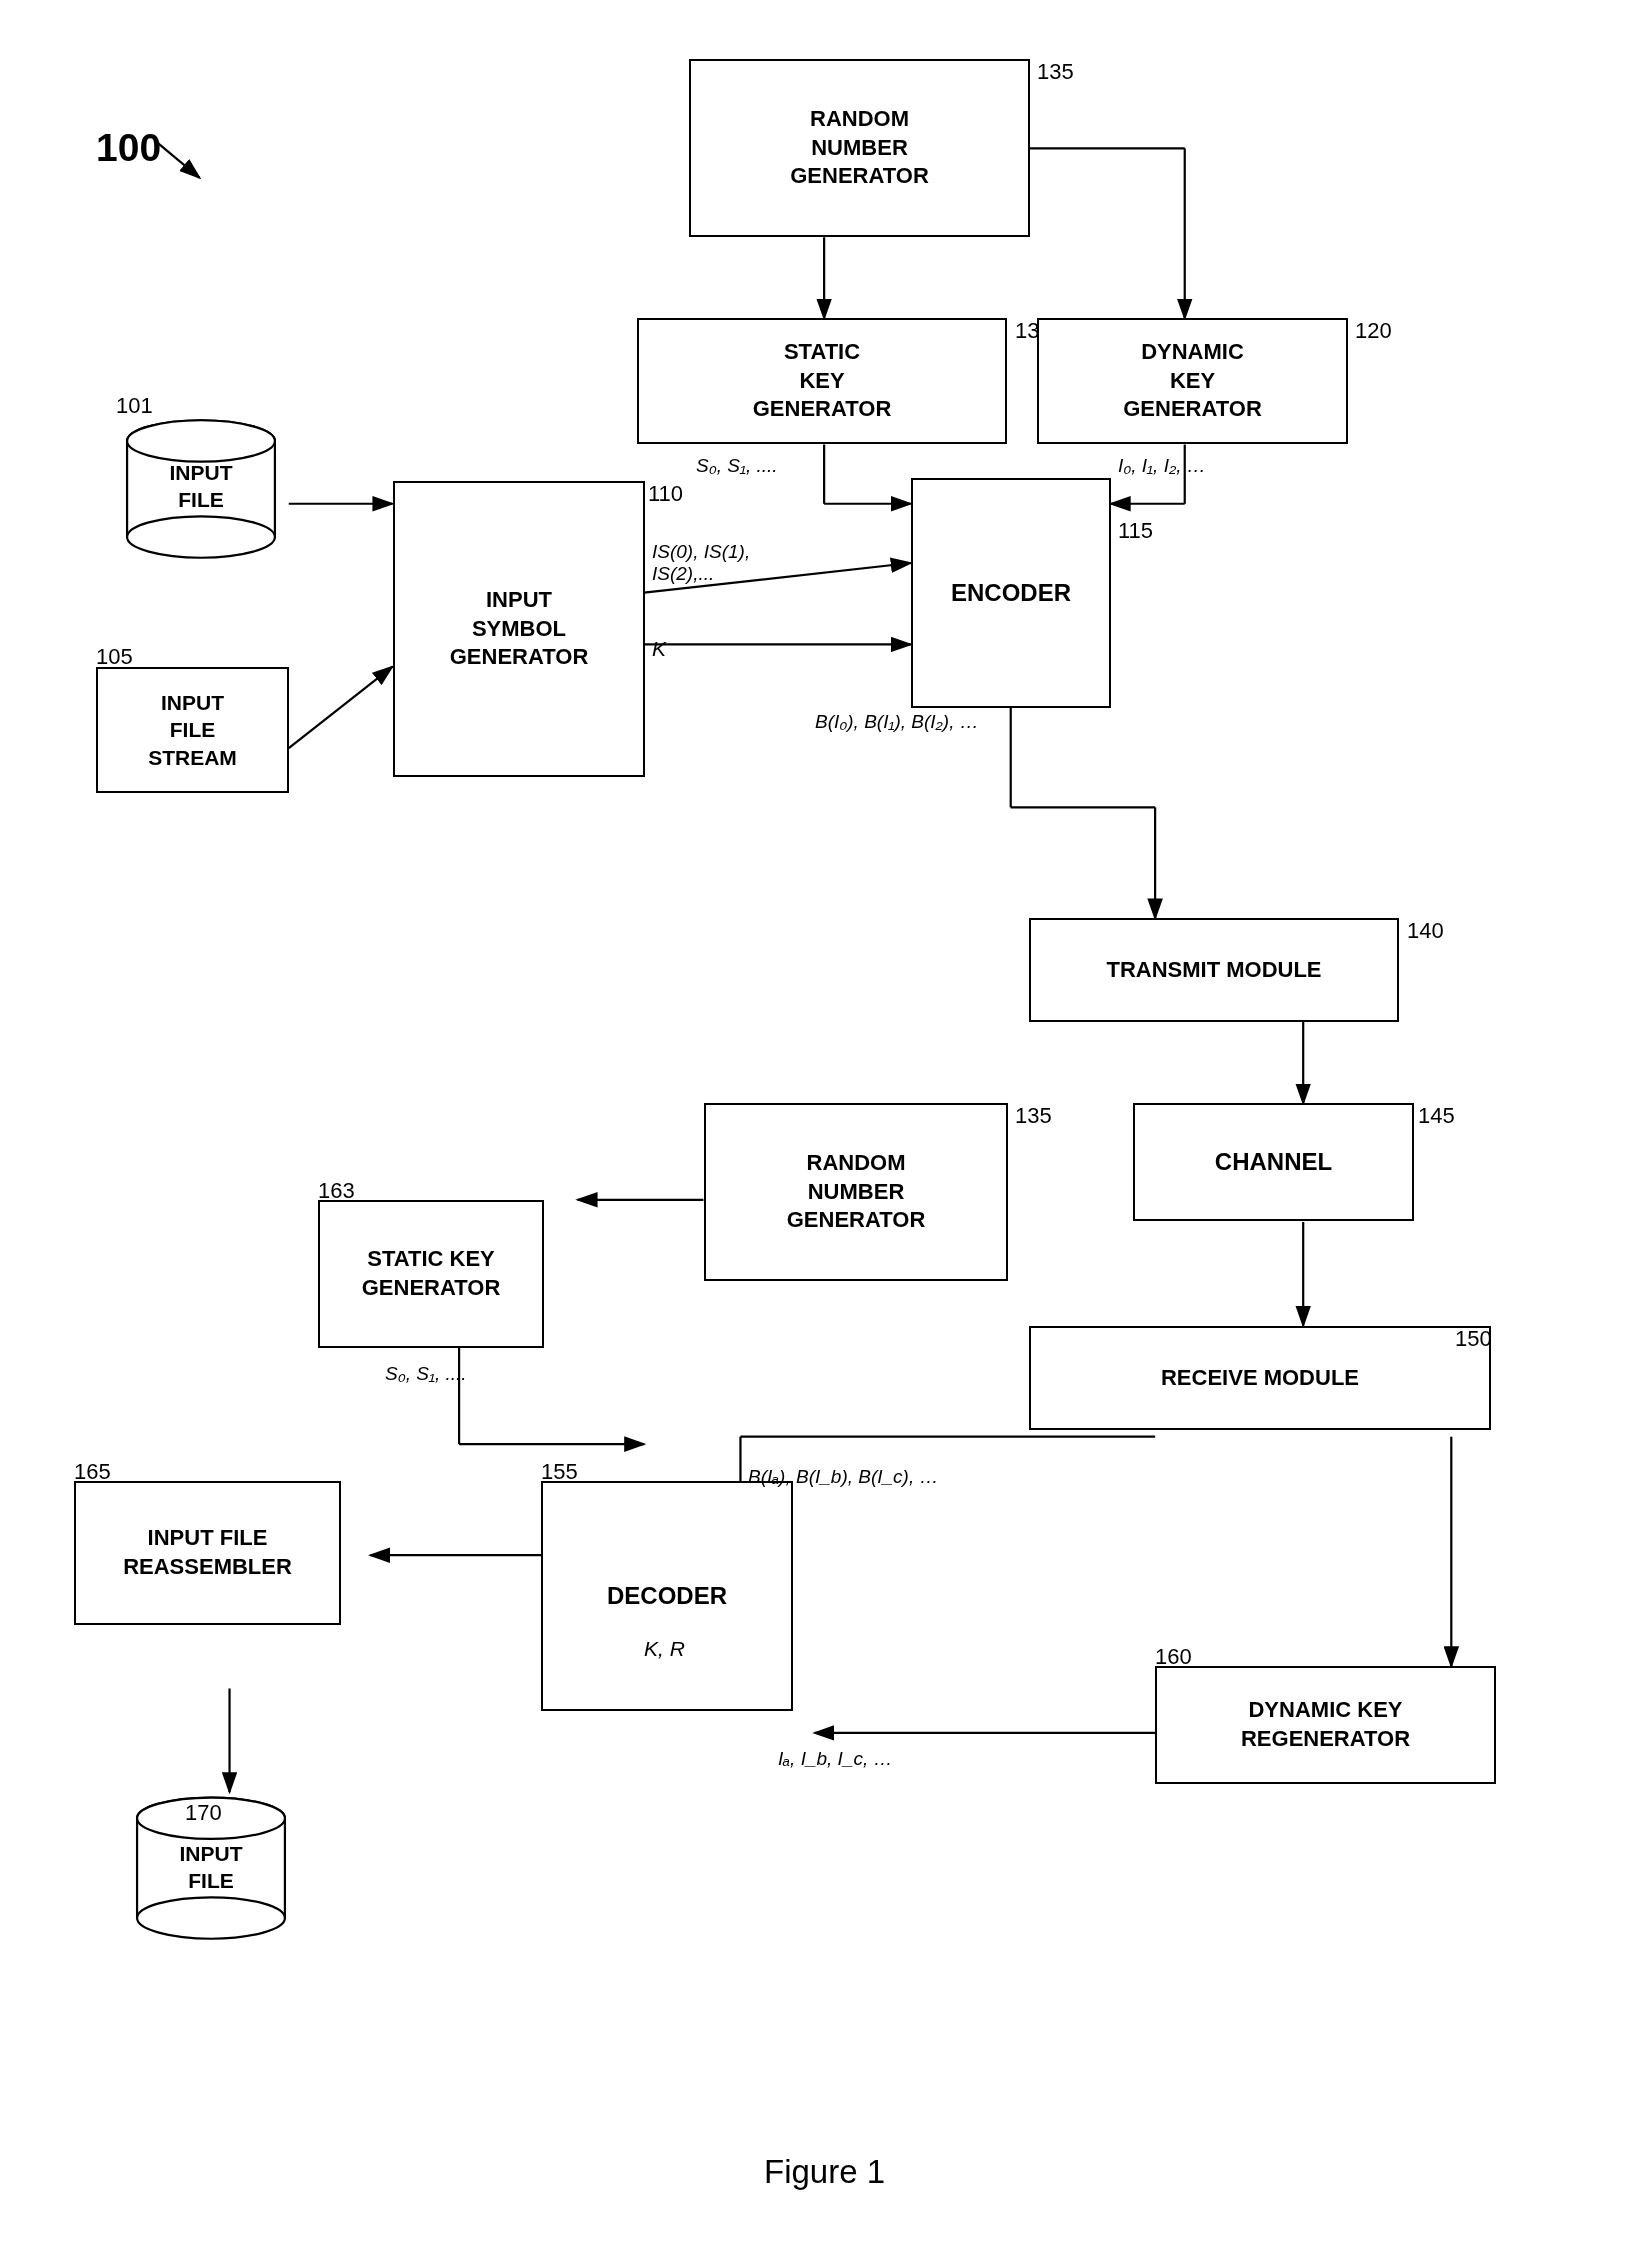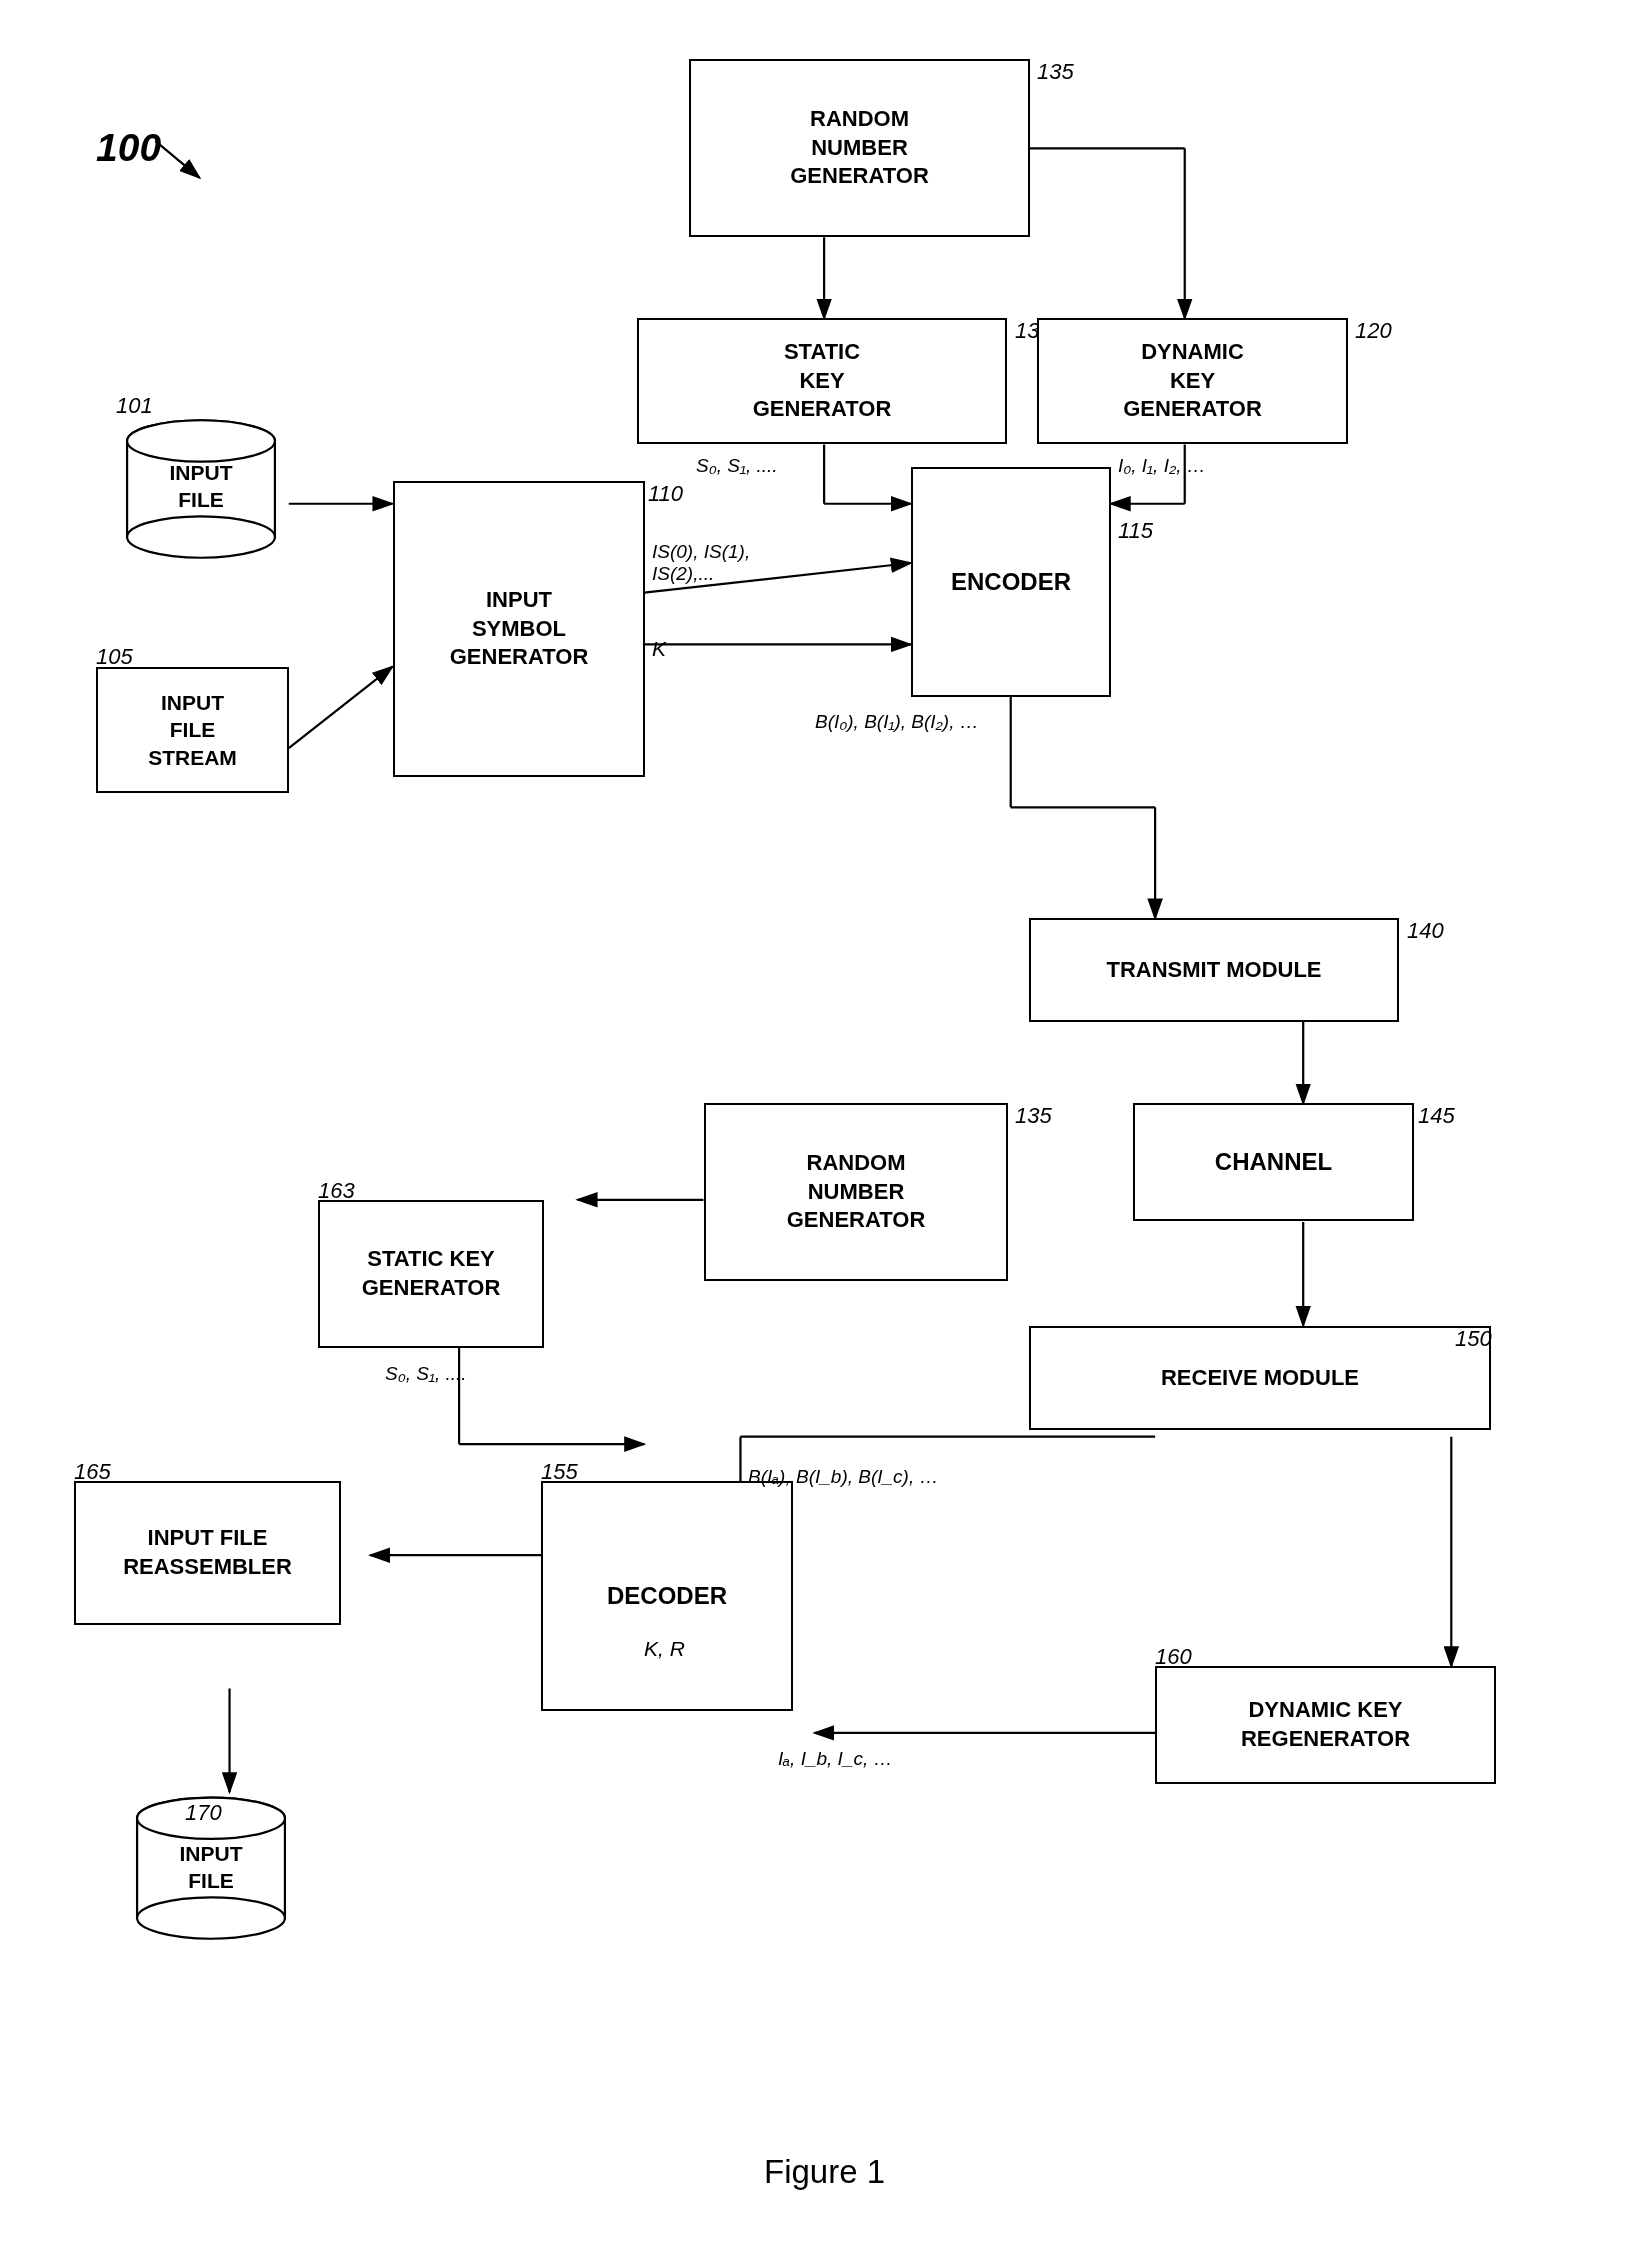--- a/index.html
+++ b/index.html
@@ -52,7 +52,6 @@
       position: absolute;
       font-size: 22px;
       font-weight: normal;
-      font-style: italic;
     }
 
     .figure-caption {

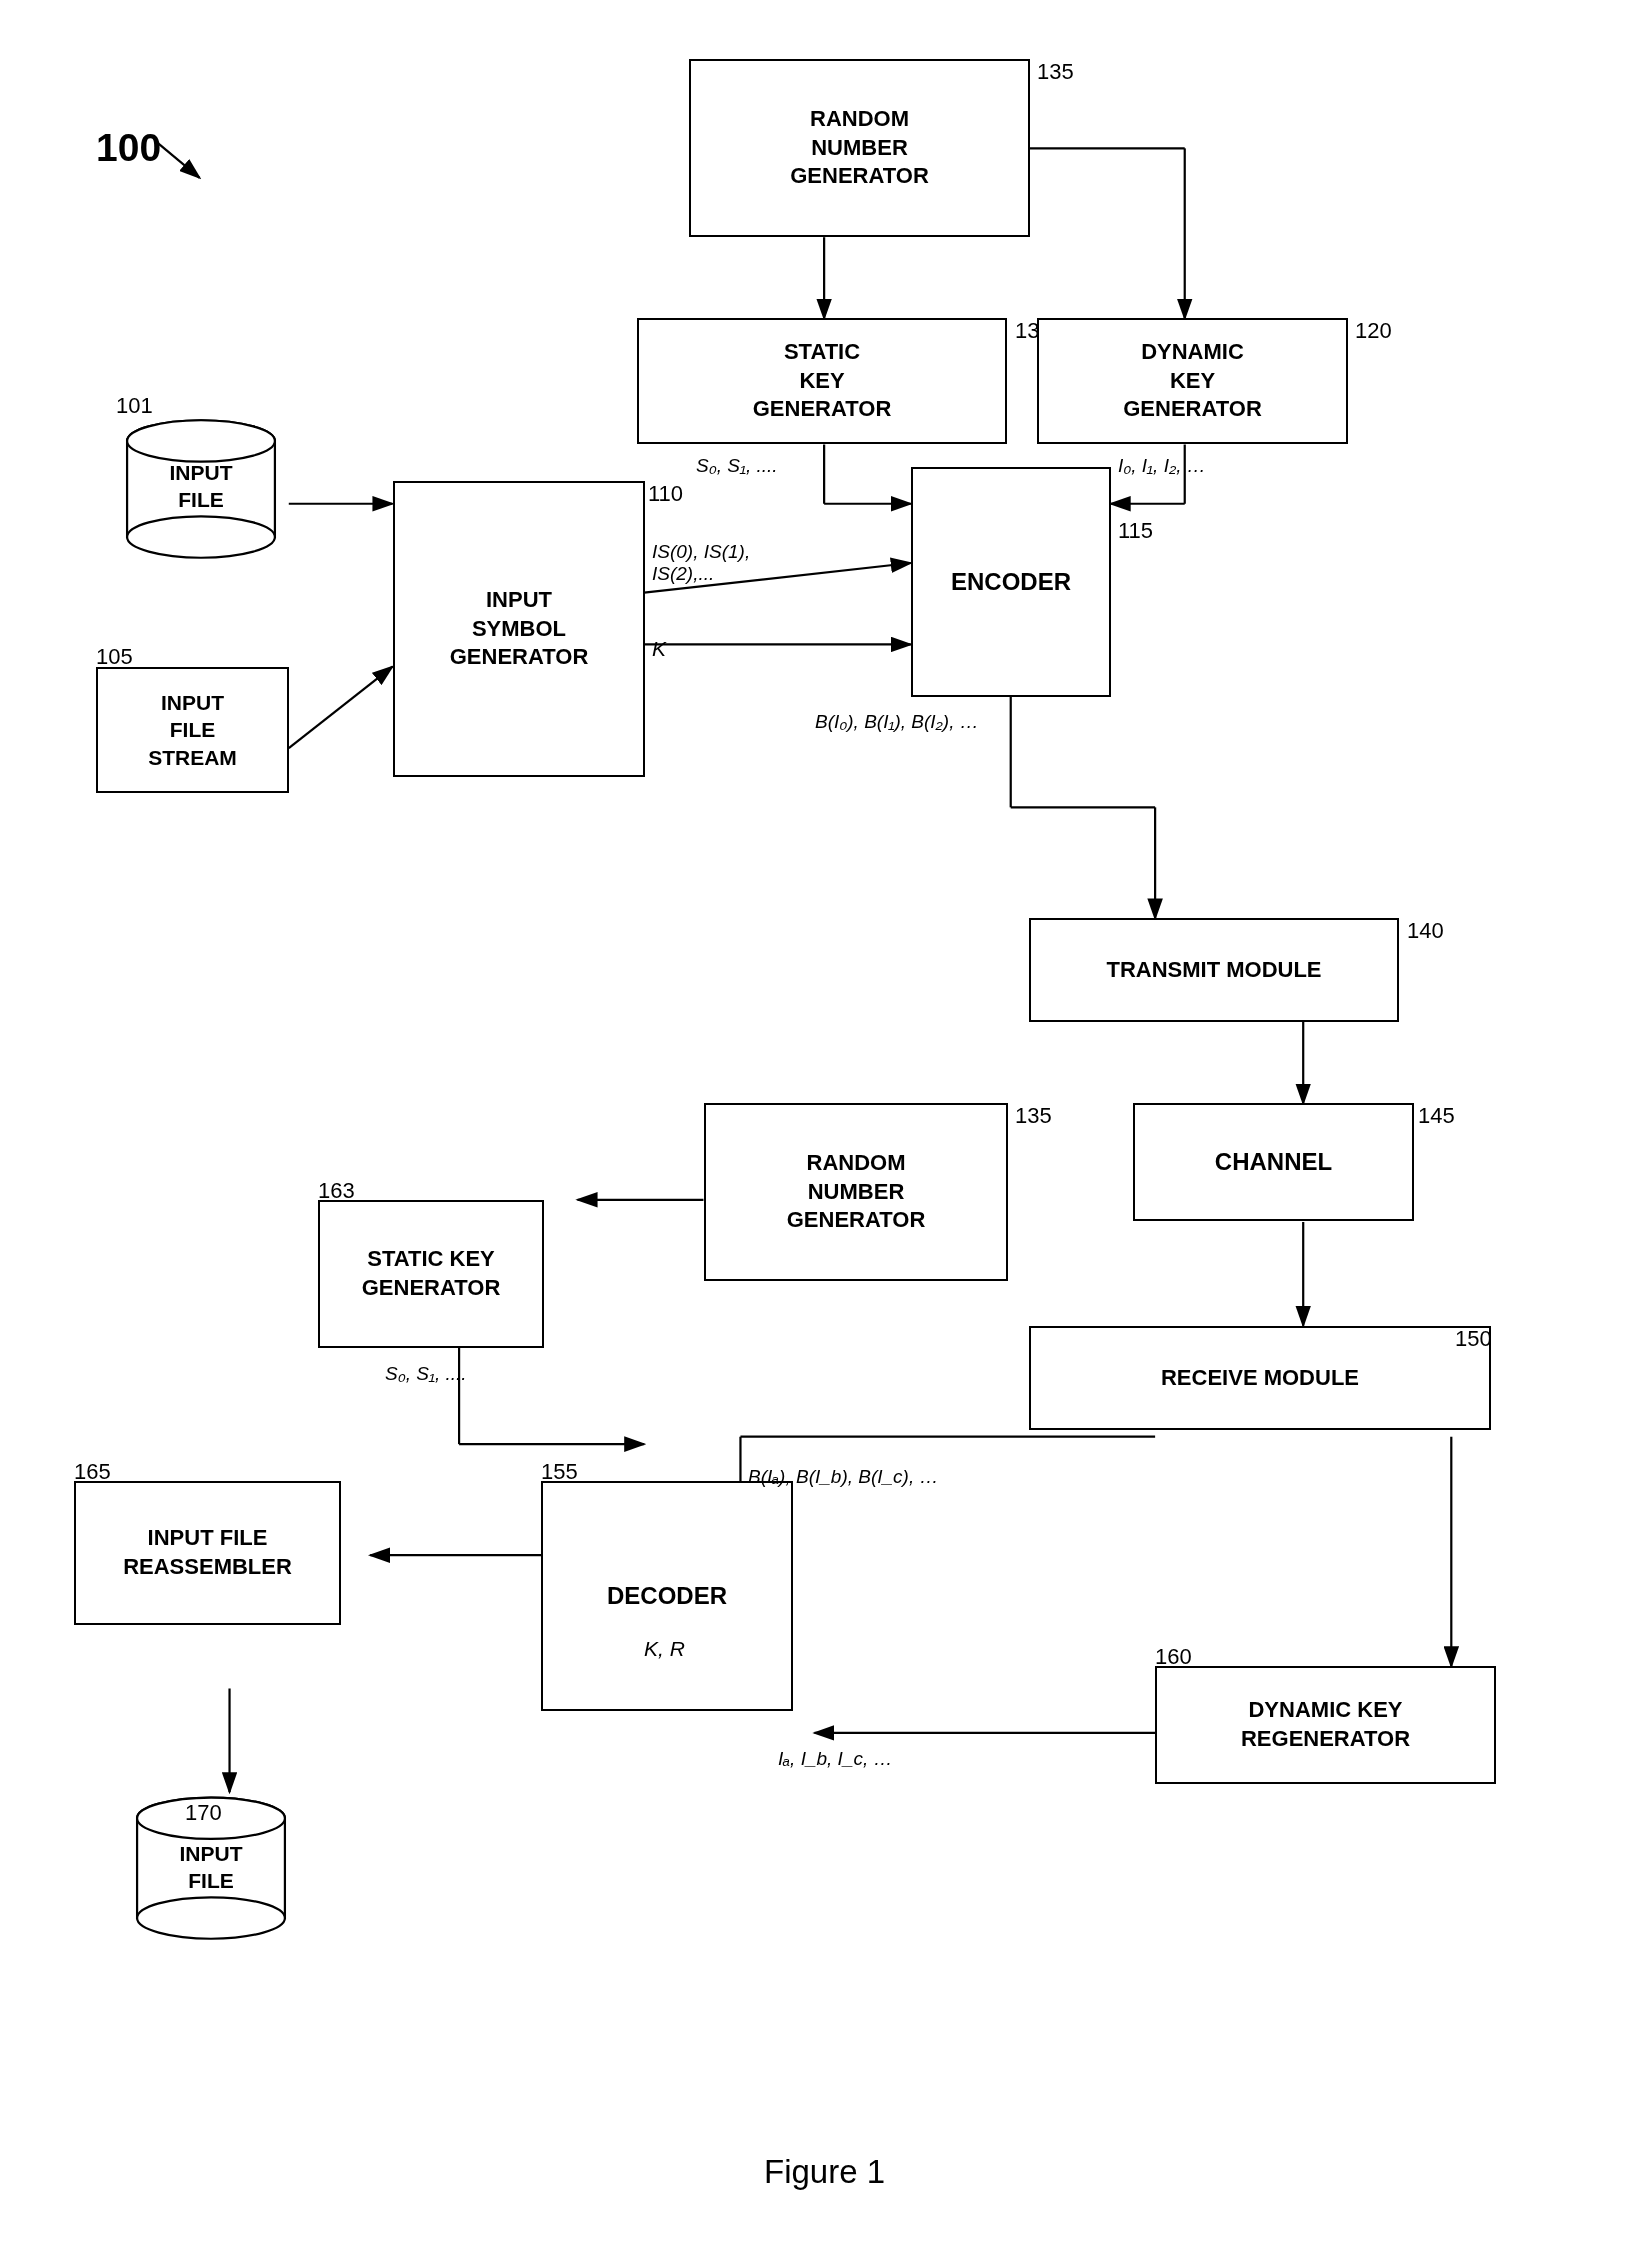--- a/index.html
+++ b/index.html
@@ -167,7 +167,7 @@
 
   <div class="label" style="left:652px; top:637px; font-style:italic; font-size:21px;">K</div>
 
-  <div class="box" style="left:911px; top:467px; width:200px; height:230px; font-size:24px;text-align:right;">
+  <div class="box" style="left:911px; top:478px; width:200px; height:230px; font-size:24px;text-align:right;">
     <span>ENCODER</span>
   </div>
   <div class="ref-num" style="left:1118px; top:518px;">115</div>

